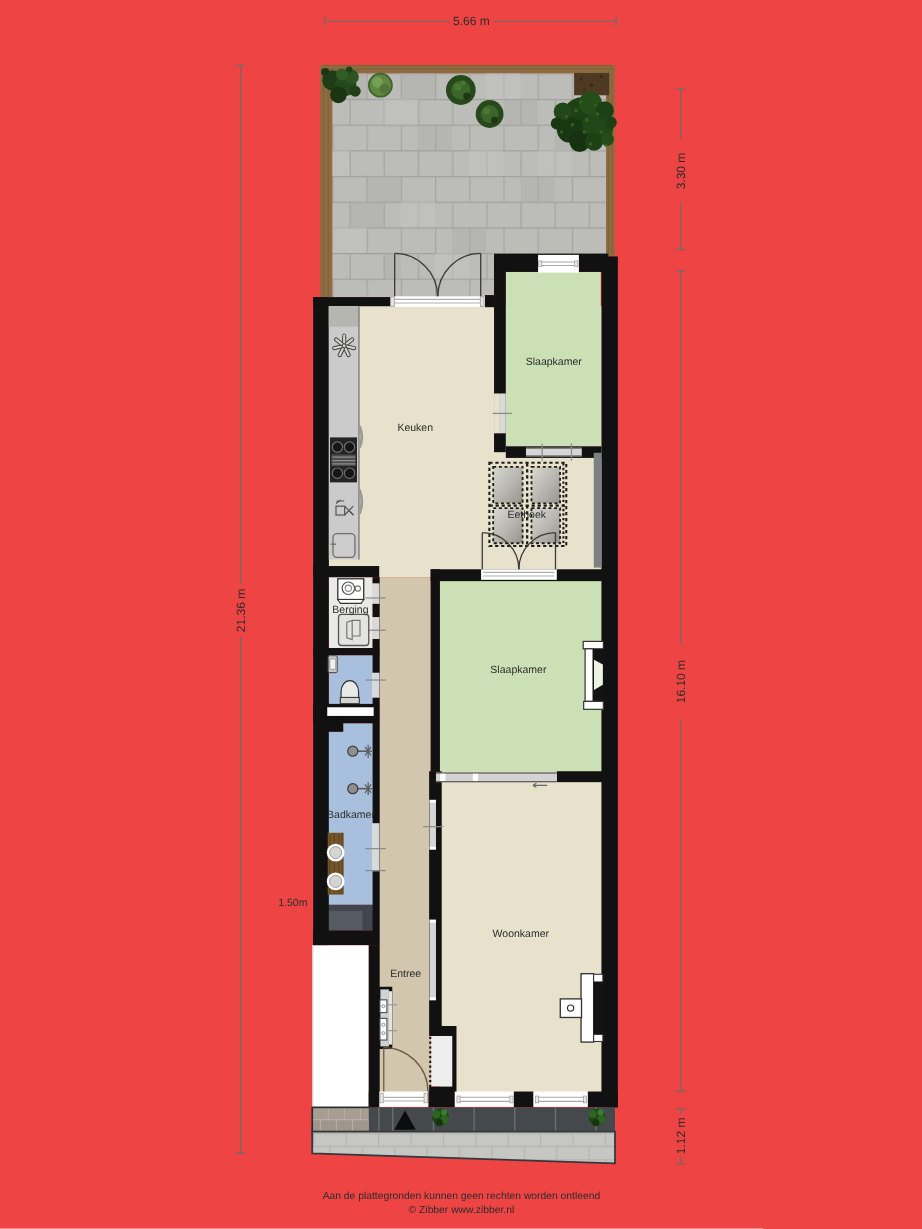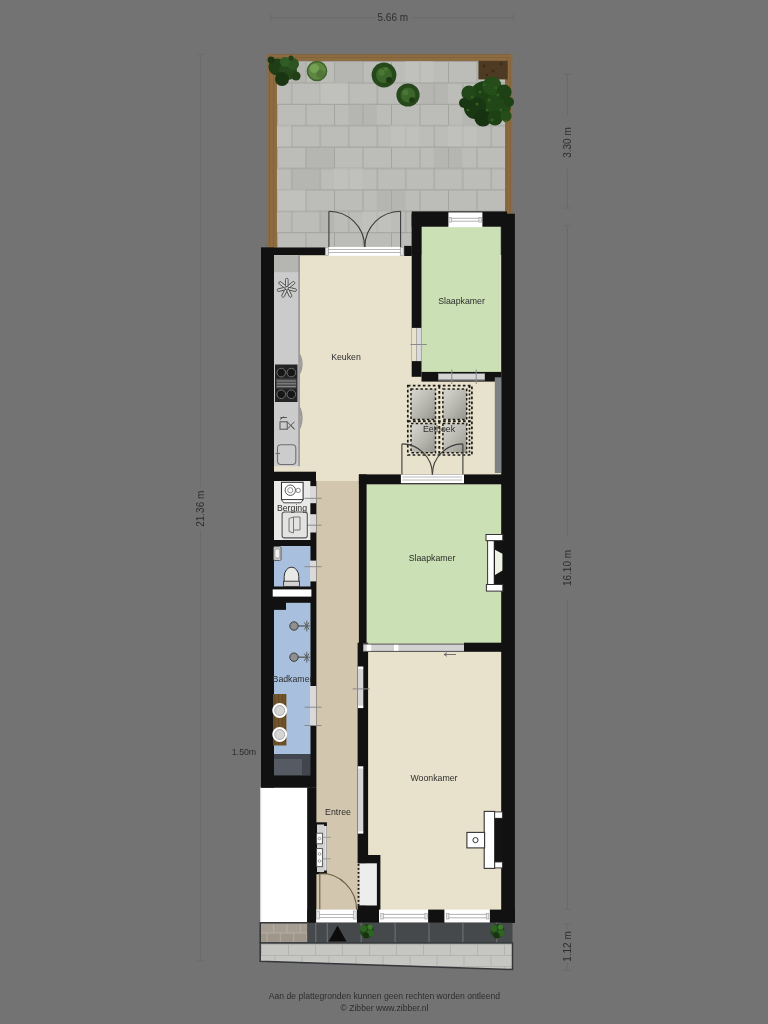--- a/index.html
+++ b/index.html
@@ -3,7 +3,7 @@
 <meta charset="utf-8">
 <style>
   html,body{margin:0;padding:0;background:#ffffff;}
-  .page{position:relative;width:768px;height:1024px;background:#737373;overflow:hidden;
+  .page{position:relative;width:768px;height:1024px;background:#ef4444;overflow:hidden;
         font-family:"Liberation Sans", sans-serif;}
   svg{position:absolute;left:0;top:0;}
   text{font-family:"Liberation Sans", sans-serif;fill:#2d2d2d;}

